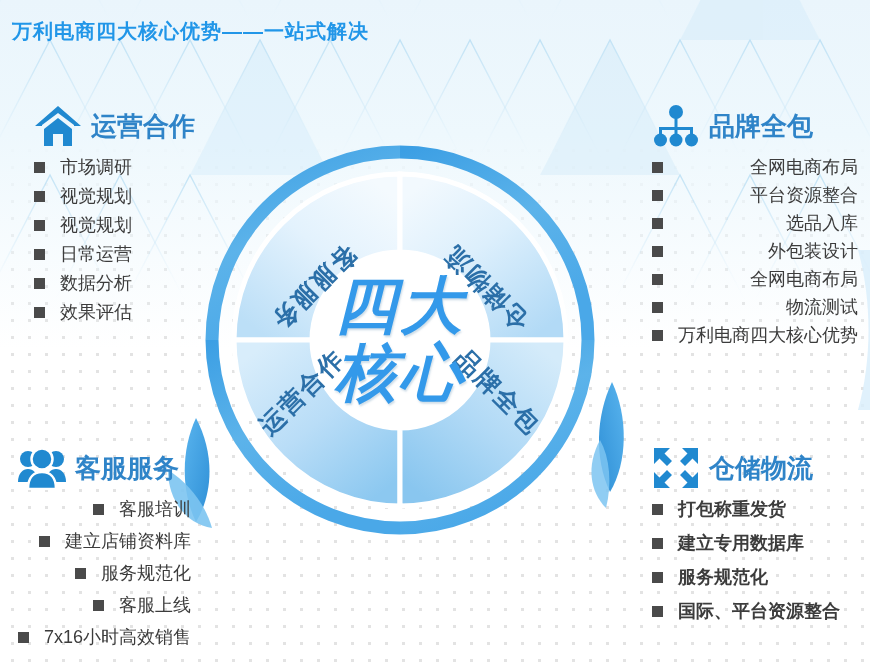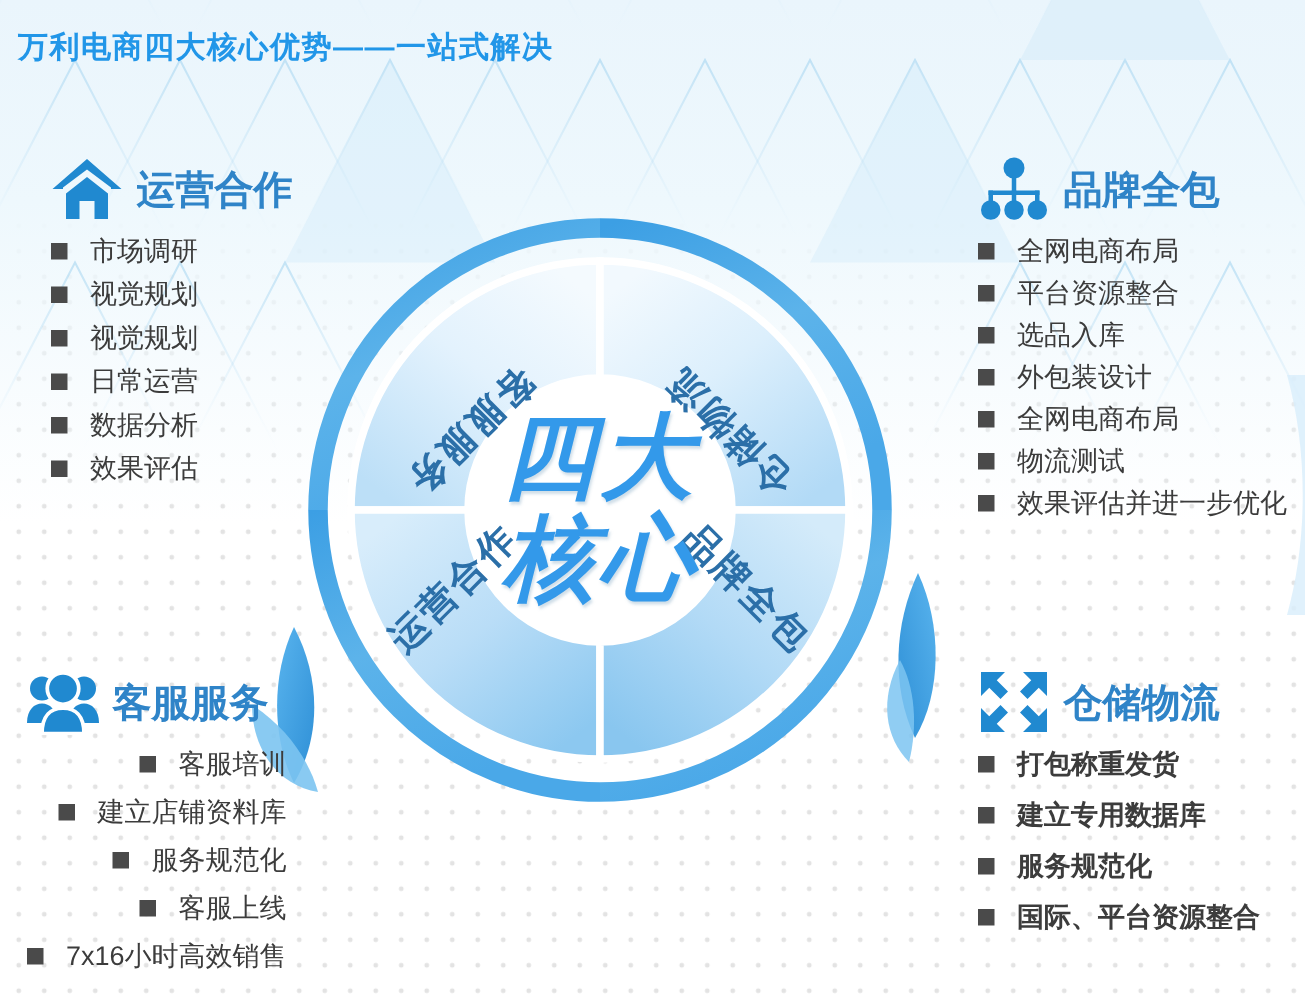--- a/index.html
+++ b/index.html
@@ -52,7 +52,7 @@
   #quad-brand{left:652px;top:104px;}
   #quad-service{left:18px;top:446px;}
   #quad-logistics{left:652px;top:446px;}
-  #quad-brand .qlist li{margin-bottom:10px;}
+  #quad-brand .qlist li{margin-bottom:10px;justify-content:space-between;}
   #quad-service .qlist li{margin-bottom:14px;justify-content:flex-end;}
   #quad-logistics .qlist li{margin-bottom:16px;font-weight:bold;}
 

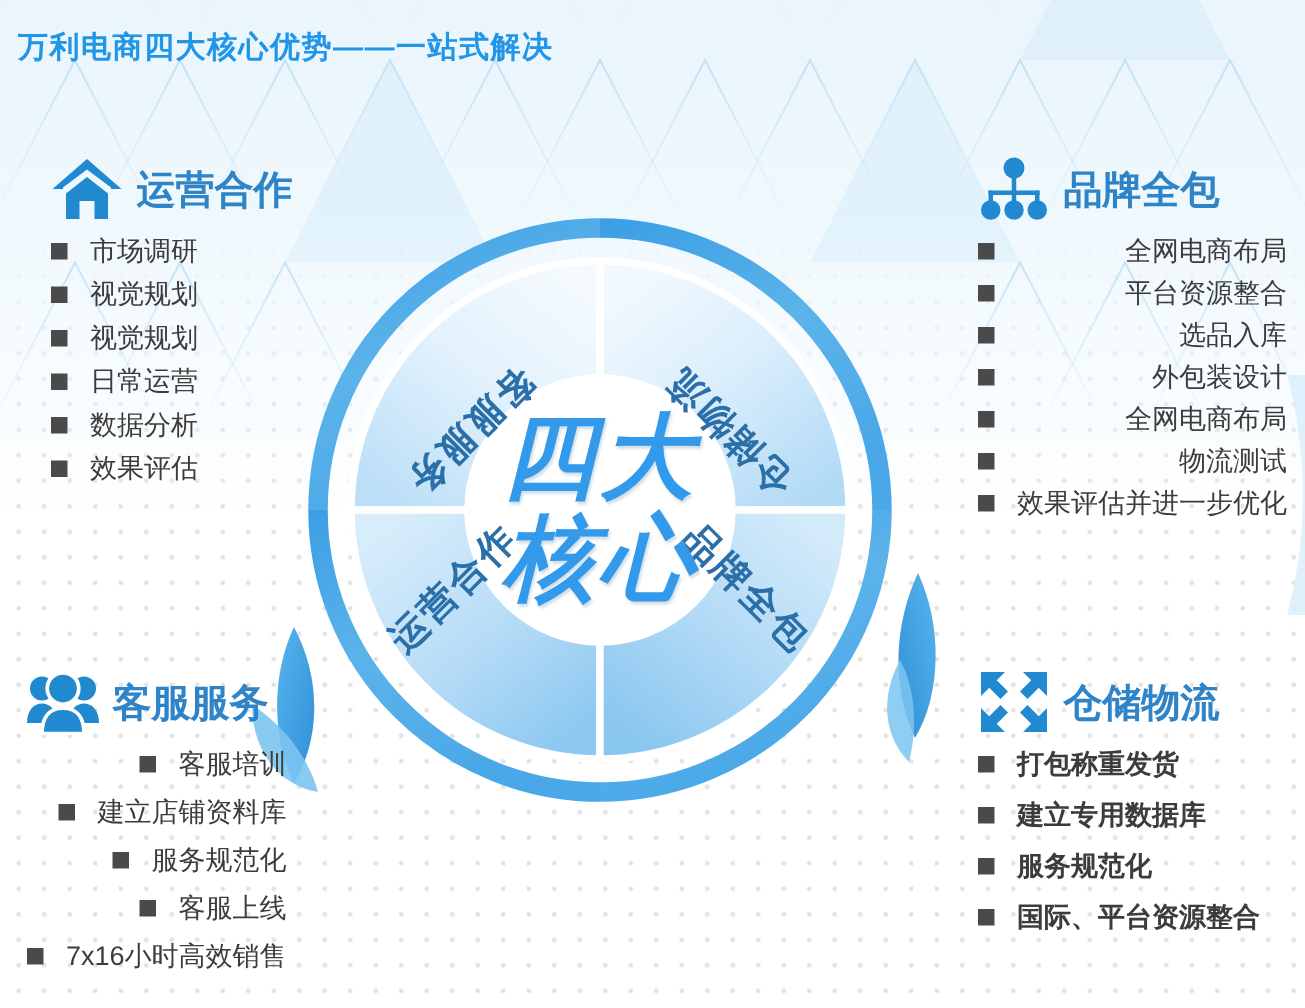--- a/index.html
+++ b/index.html
@@ -276,7 +276,7 @@
       </li>
     <li>
         <span class="bullet"></span>
-        <span>效果评估并进一步优化</span>
+        <span>万利电商四大核心优势</span>
       </li>
   </ul>
 </div>

